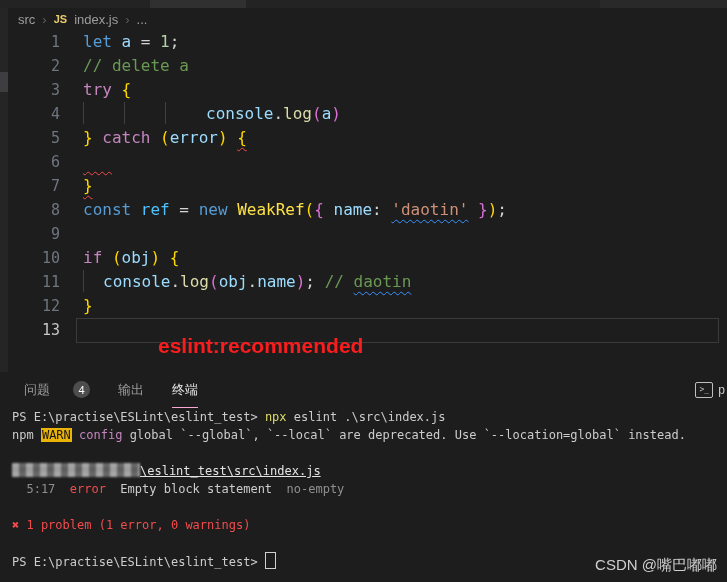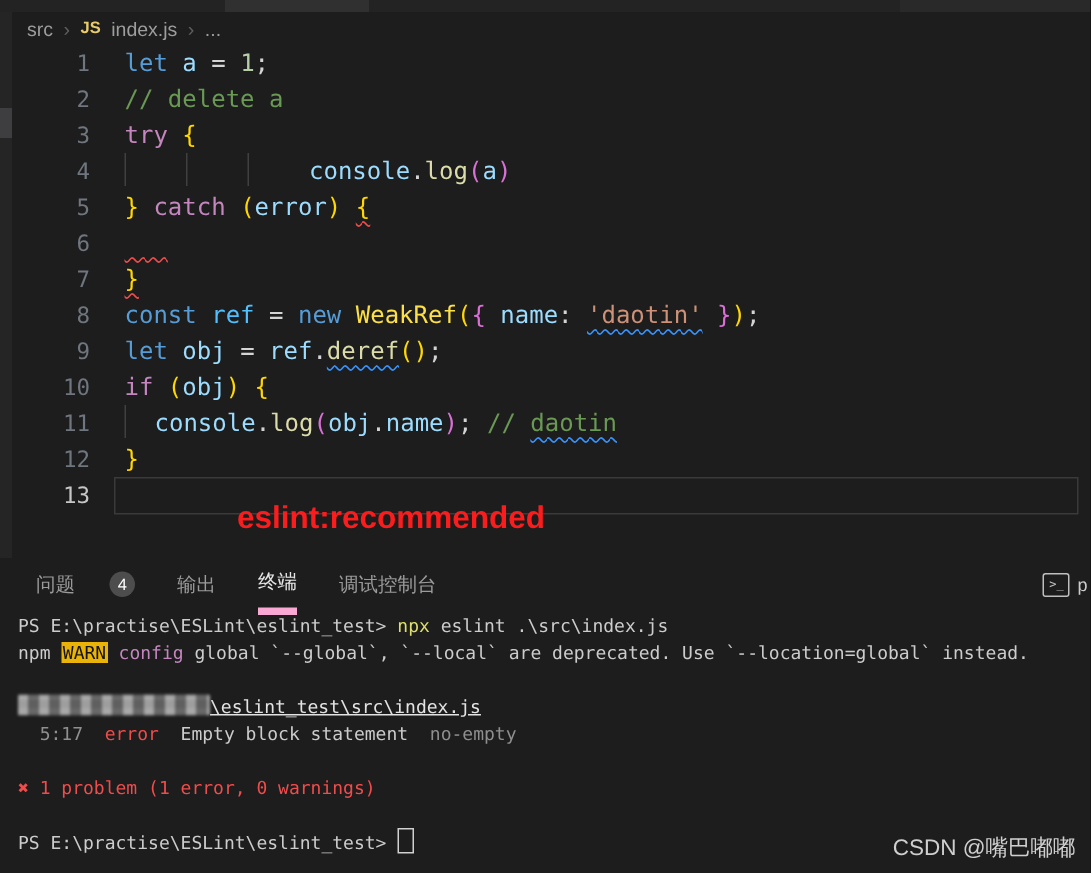--- a/index.html
+++ b/index.html
@@ -139,7 +139,6 @@
         </div>
         <div class="code-line">
           <span class="ln">9</span>
-          <span class="line-content"><span class="tk-kw">let</span><span class="tk-plain"> </span><span class="tk-var">obj</span><span class="tk-plain"> = </span><span class="tk-var">ref</span><span class="tk-plain">.</span><span class="tk-fn sq-blue">deref</span><span class="tk-b1">(</span><span class="tk-b1">)</span><span class="tk-plain">;</span></span>
         </div>
         <div class="code-line">
           <span class="ln">10</span>

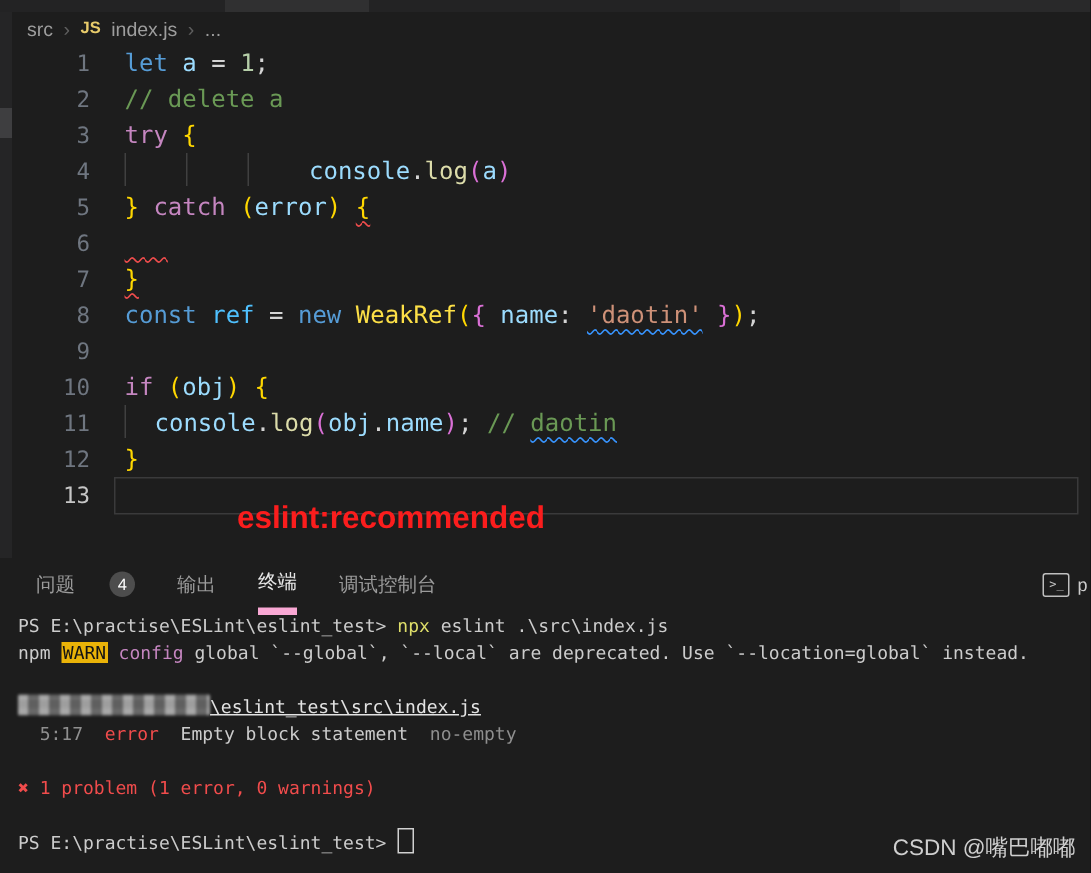--- a/index.html
+++ b/index.html
@@ -52,7 +52,7 @@
     gap:28px;font-size:13px;color:#9b9b9b;}
   .tab{display:flex;align-items:center;gap:23px;height:34px;line-height:34px;cursor:pointer;
     border-bottom:1px solid transparent;}
-  .tab.active{color:#e7e7e7;border-bottom:5px solid #f9a8d4;text-align:center;}
+  .tab.active{color:#e7e7e7;border-bottom:1px solid #f9a8d4;text-align:center;}
   .badge{background:#4d4d4d;color:#fff;border-radius:50%;width:17px;height:17px;font-size:11px;
     display:flex;align-items:center;justify-content:center;}
   .panel-right{position:absolute;right:2px;top:10px;display:flex;align-items:center;gap:5px;

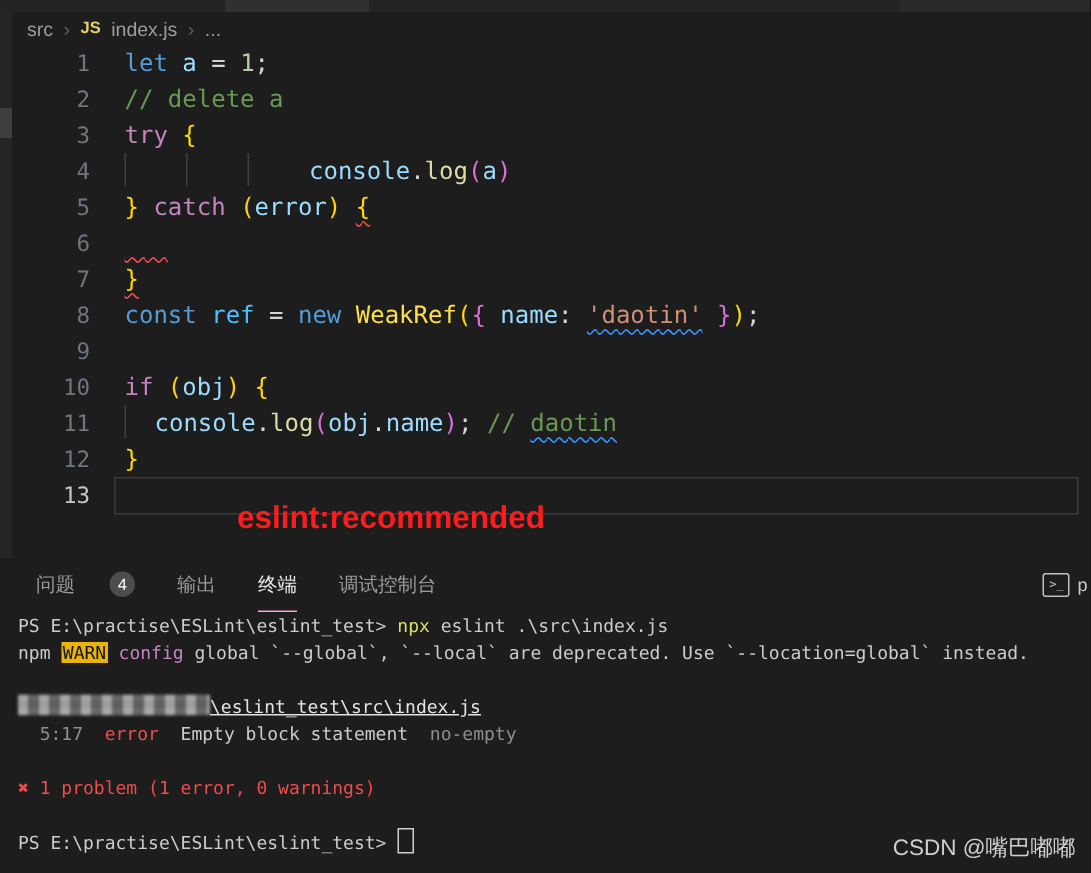--- a/index.html
+++ b/index.html
@@ -173,9 +173,6 @@
           </div>
           <div class="tab active">
             <span>终端</span>
-          </div>
-          <div class="tab">
-            <span>调试控制台</span>
           </div>
         </div>
       <div class="panel-right">

